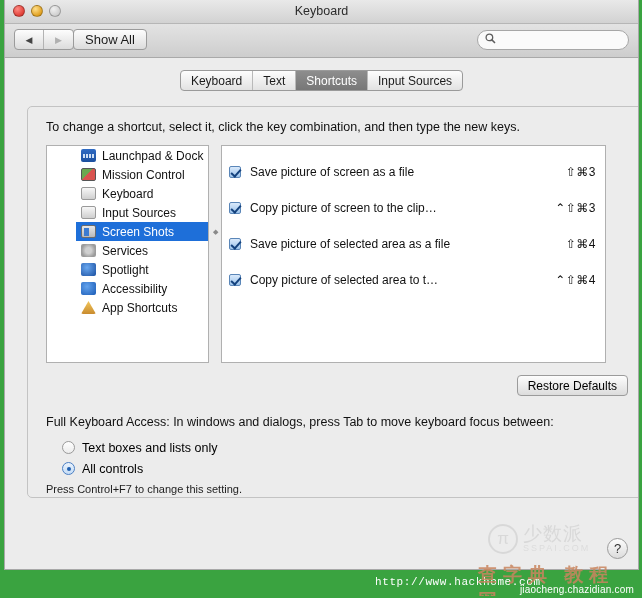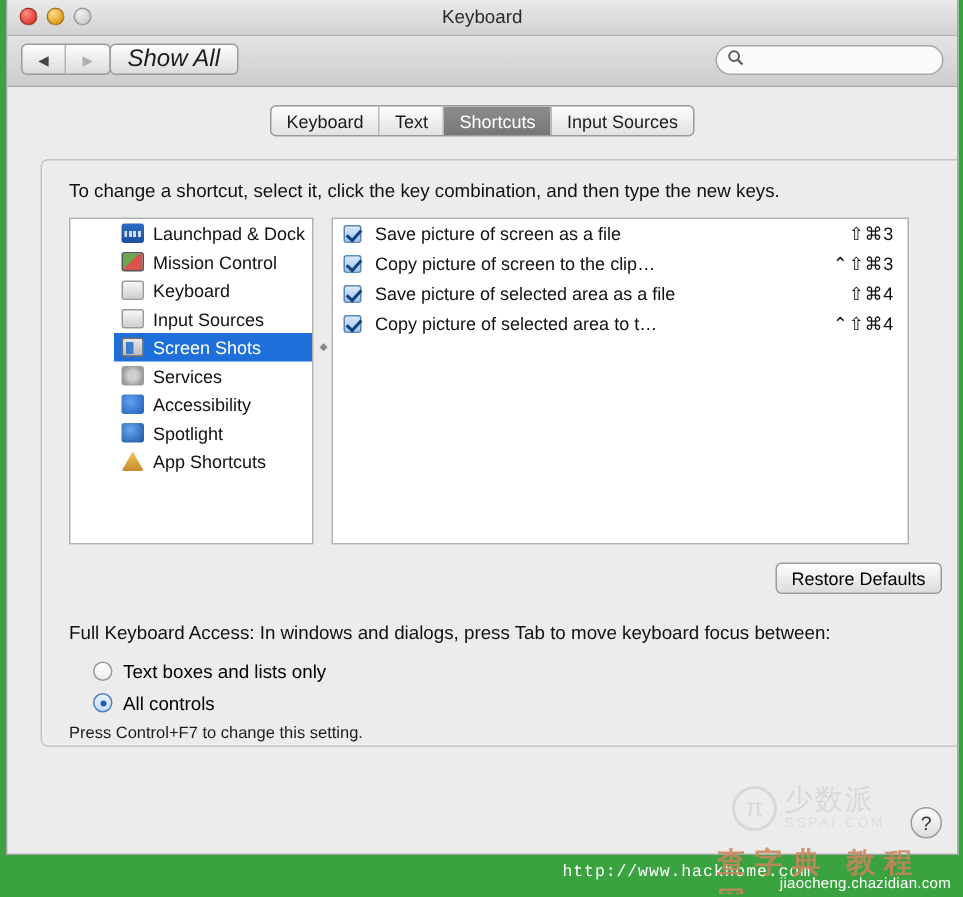--- a/index.html
+++ b/index.html
@@ -98,12 +98,11 @@
     padding: 0 11px;
     display: flex;
     align-items: center;
-    font-size: 16px;
+    font-size: 13px;
     color: #1d1d1d;
     border: 1px solid #9b9b9b;
     border-radius: 4px;
     background: linear-gradient(to bottom, #fdfdfd, #dcdcdc);
-    font-style: italic;
   }
 
   .searchbox {

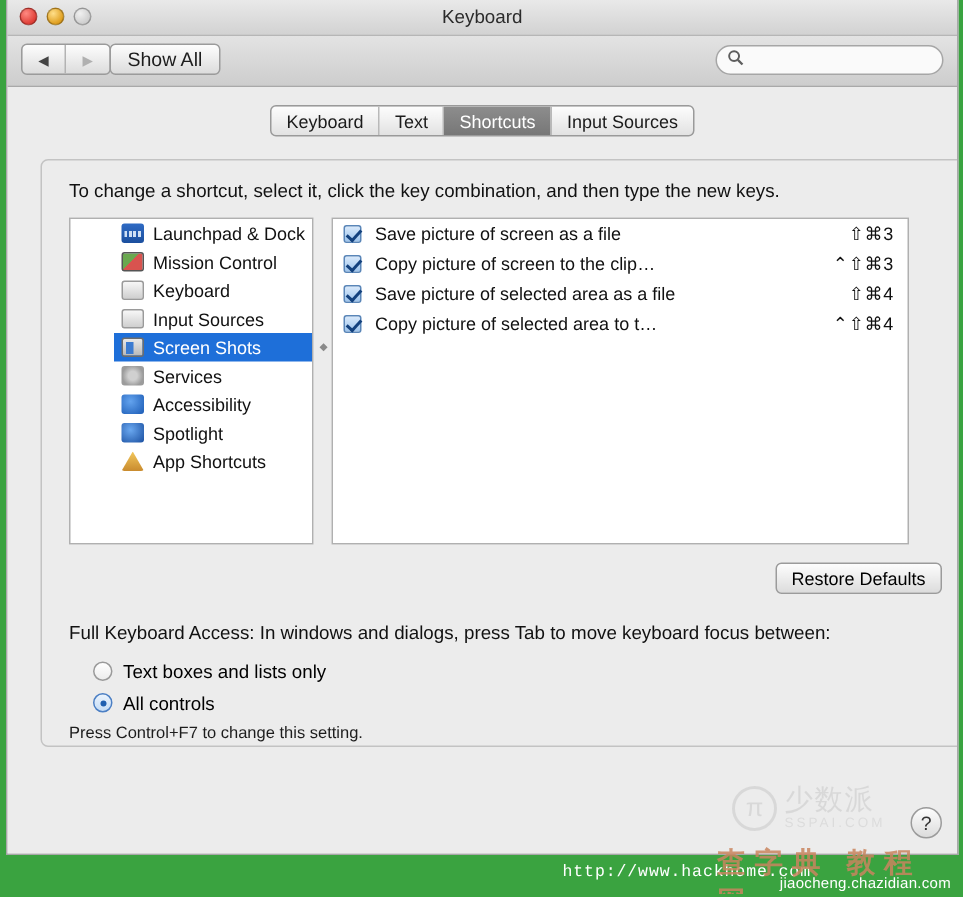--- a/index.html
+++ b/index.html
@@ -245,6 +245,7 @@
     padding: 0 9px 0 7px;
     font-size: 12px;
     color: #111;
+    margin-top: 16px;
   }
   .cbx {
     width: 12px; height: 12px;

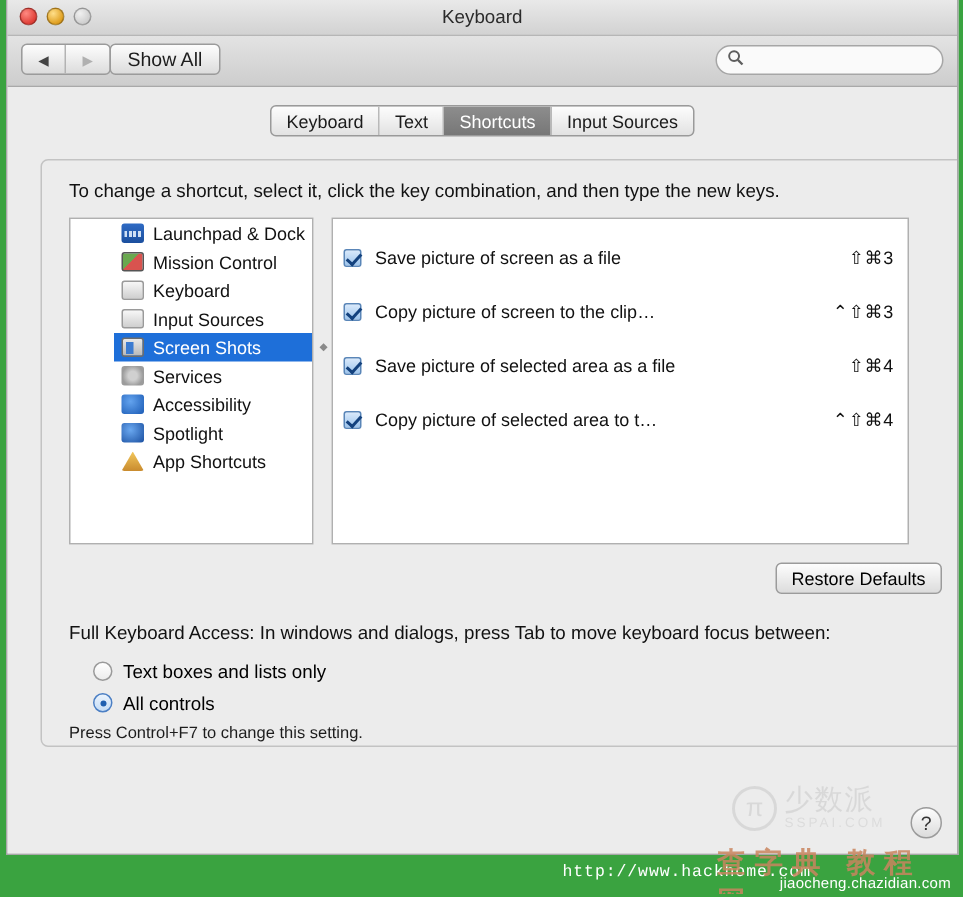--- a/index.html
+++ b/index.html
@@ -463,12 +463,12 @@
               <span>Services</span>
             </div>
             <div class="srow">
+              <span class="ico ic-spotlight"></span>
+              <span>Spotlight</span>
+            </div>
+            <div class="srow">
               <span class="ico ic-accessibility"></span>
               <span>Accessibility</span>
-            </div>
-            <div class="srow">
-              <span class="ico ic-spotlight"></span>
-              <span>Spotlight</span>
             </div>
             <div class="srow">
               <span class="ico ic-appshortcuts"></span>

